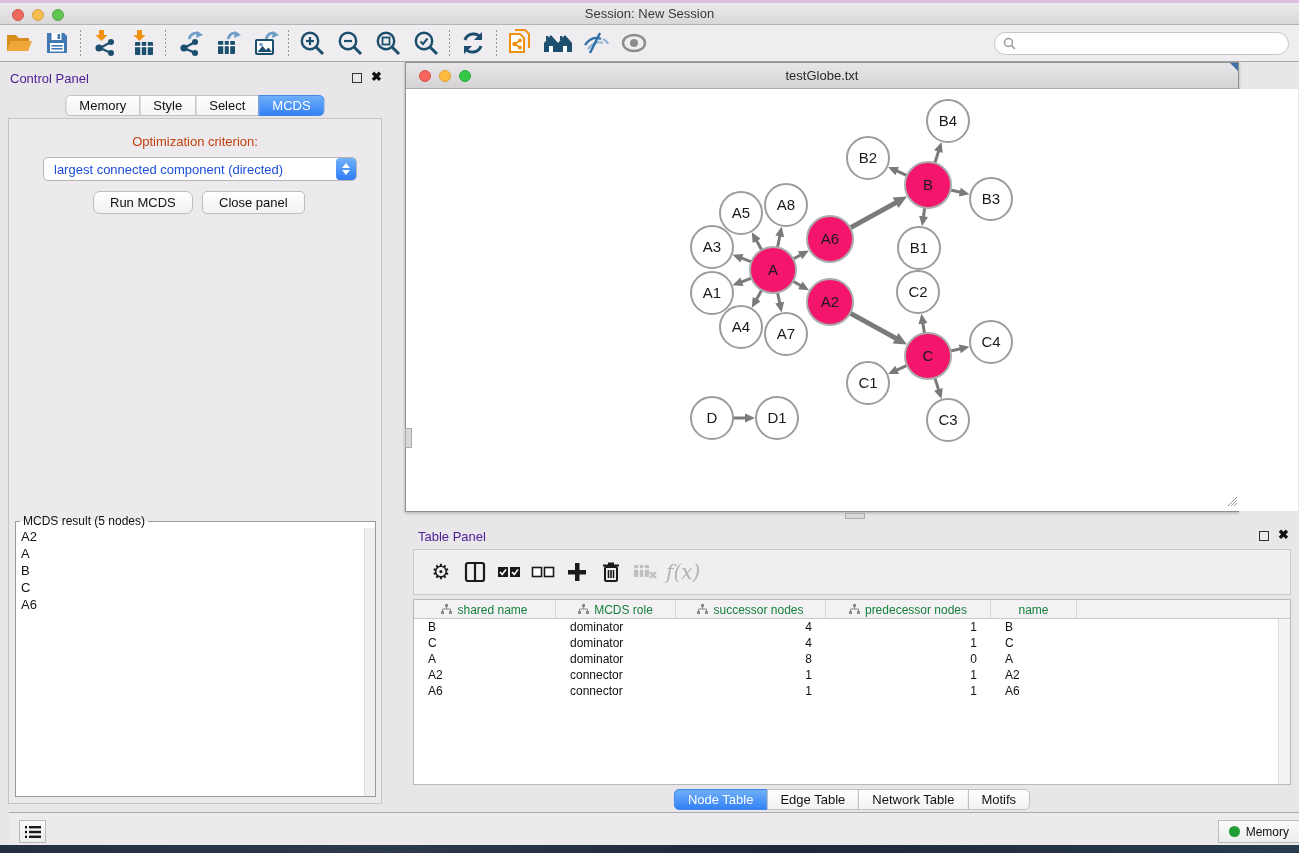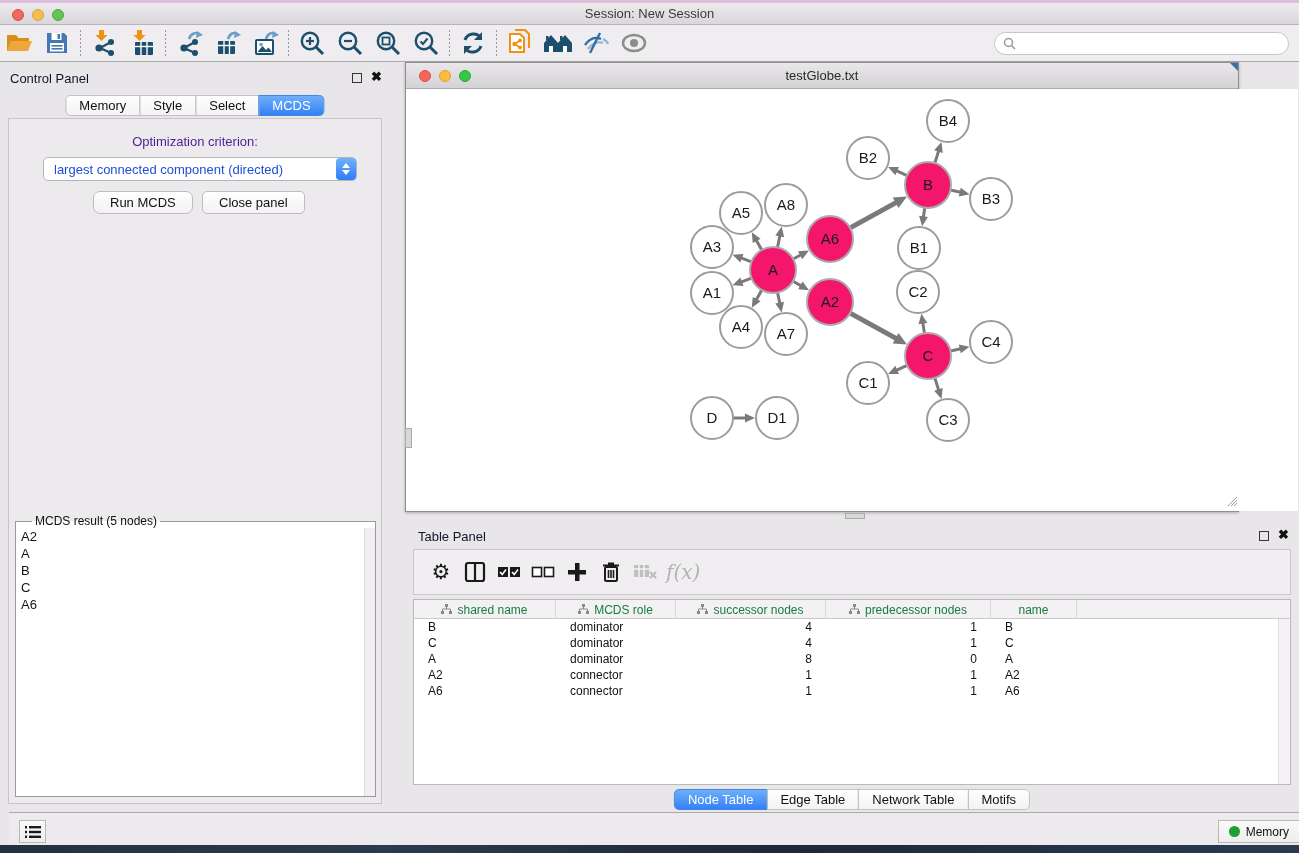--- a/index.html
+++ b/index.html
@@ -38,7 +38,7 @@
   .control-panel { position:absolute; left:0; top:62px; width:390px; height:750px;
                    background:#E8E6E8; }
   .panel-header { position:absolute; left:0; top:0; width:100%; height:30px; }
-  .panel-header .ph-title { position:absolute; left:10px; top:9px; font-size:13px; color:#0f172a; }
+  .panel-header .ph-title { position:absolute; left:10px; top:9px; font-size:13px; color:#4c1d95; }
   .ph-float { position:absolute; top:11px; width:10px; height:10px; border:1.5px solid #333; cursor:pointer; }
   .ph-close { position:absolute; top:8px; font-size:13px; font-weight:bold; color:#111; cursor:pointer; line-height:14px; }
   .control-panel .ph-float { right:28px; } .control-panel .ph-close { right:8px; }

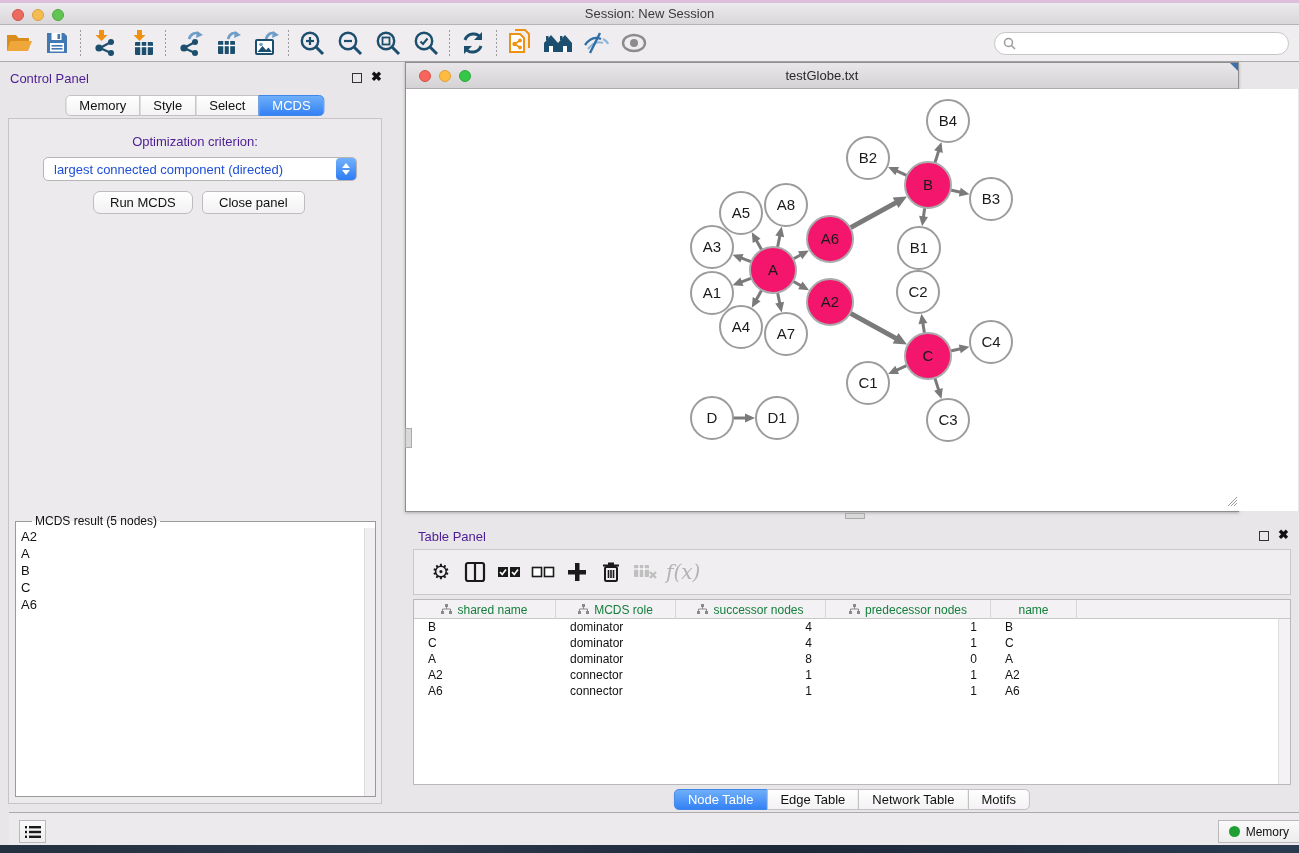--- a/index.html
+++ b/index.html
@@ -54,7 +54,7 @@
 
   .cp-body { position:absolute; left:8px; top:56px; width:374px; height:686px;
              background:#ECEAEC; border:1px solid #C6C4C6; }
-  .opt-label { position:absolute; left:0; right:0; top:15px; text-align:center; font-size:13px; color:#4c1d95; }
+  .opt-label { position:absolute; left:0; right:0; top:15px; text-align:center; font-size:13px; color:#c2410c; }
   .dropdown { position:absolute; left:34px; top:38px; width:314px; height:24px; background:#FFF;
               border:1px solid #B5B5B5; border-radius:5px; display:flex; align-items:center; cursor:pointer; }
   .dropdown .dd-text { flex:1; font-size:13px; color:#1d4ed8; padding-left:10px; white-space:nowrap; }

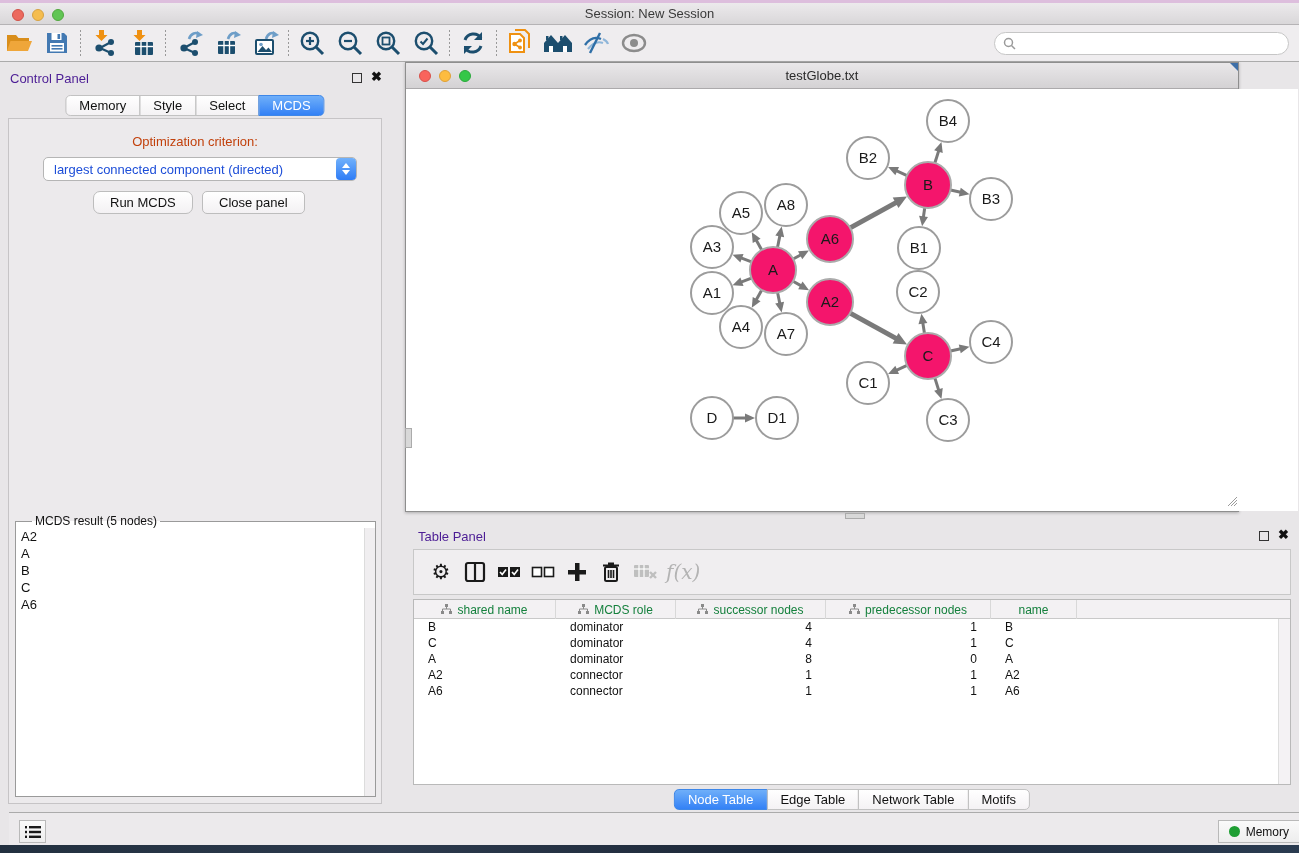--- a/index.html
+++ b/index.html
@@ -71,7 +71,7 @@
 
   .result-box { position:absolute; left:6px; top:395px; width:361px; height:283px;
                 border:1px solid #9A9A9A; background:#FFF; }
-  .result-box legend { font-size:12px; color:#111; margin-left:16px; padding:0 3px; background:transparent; }
+  .result-box legend { font-size:12px; color:#111; margin-left:4px; padding:0 3px; background:transparent; }
   .result-list { position:absolute; left:0; top:0; right:11px; bottom:0; overflow:hidden; }
   .result-item { font-size:13px; color:#111; padding:1px 0 1px 5px; line-height:15px; }
   .result-scroll { position:absolute; right:0; top:0; width:11px; bottom:0;

